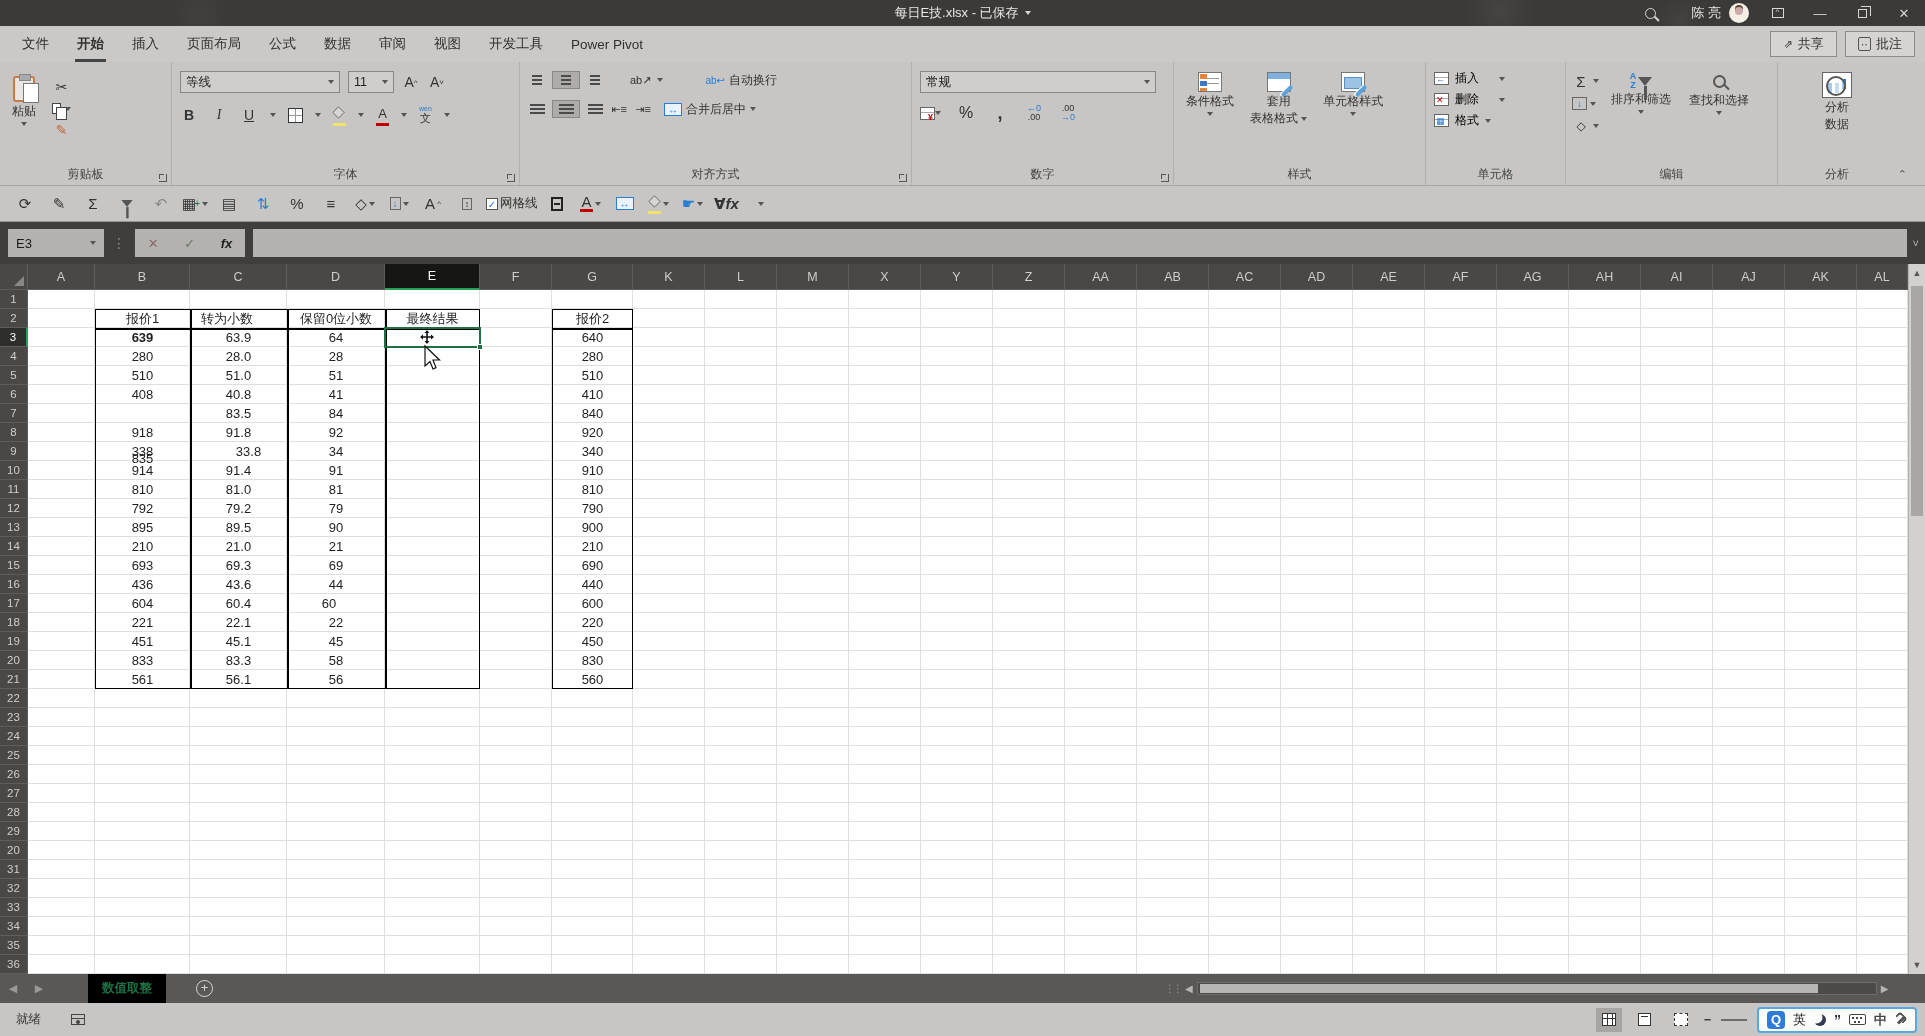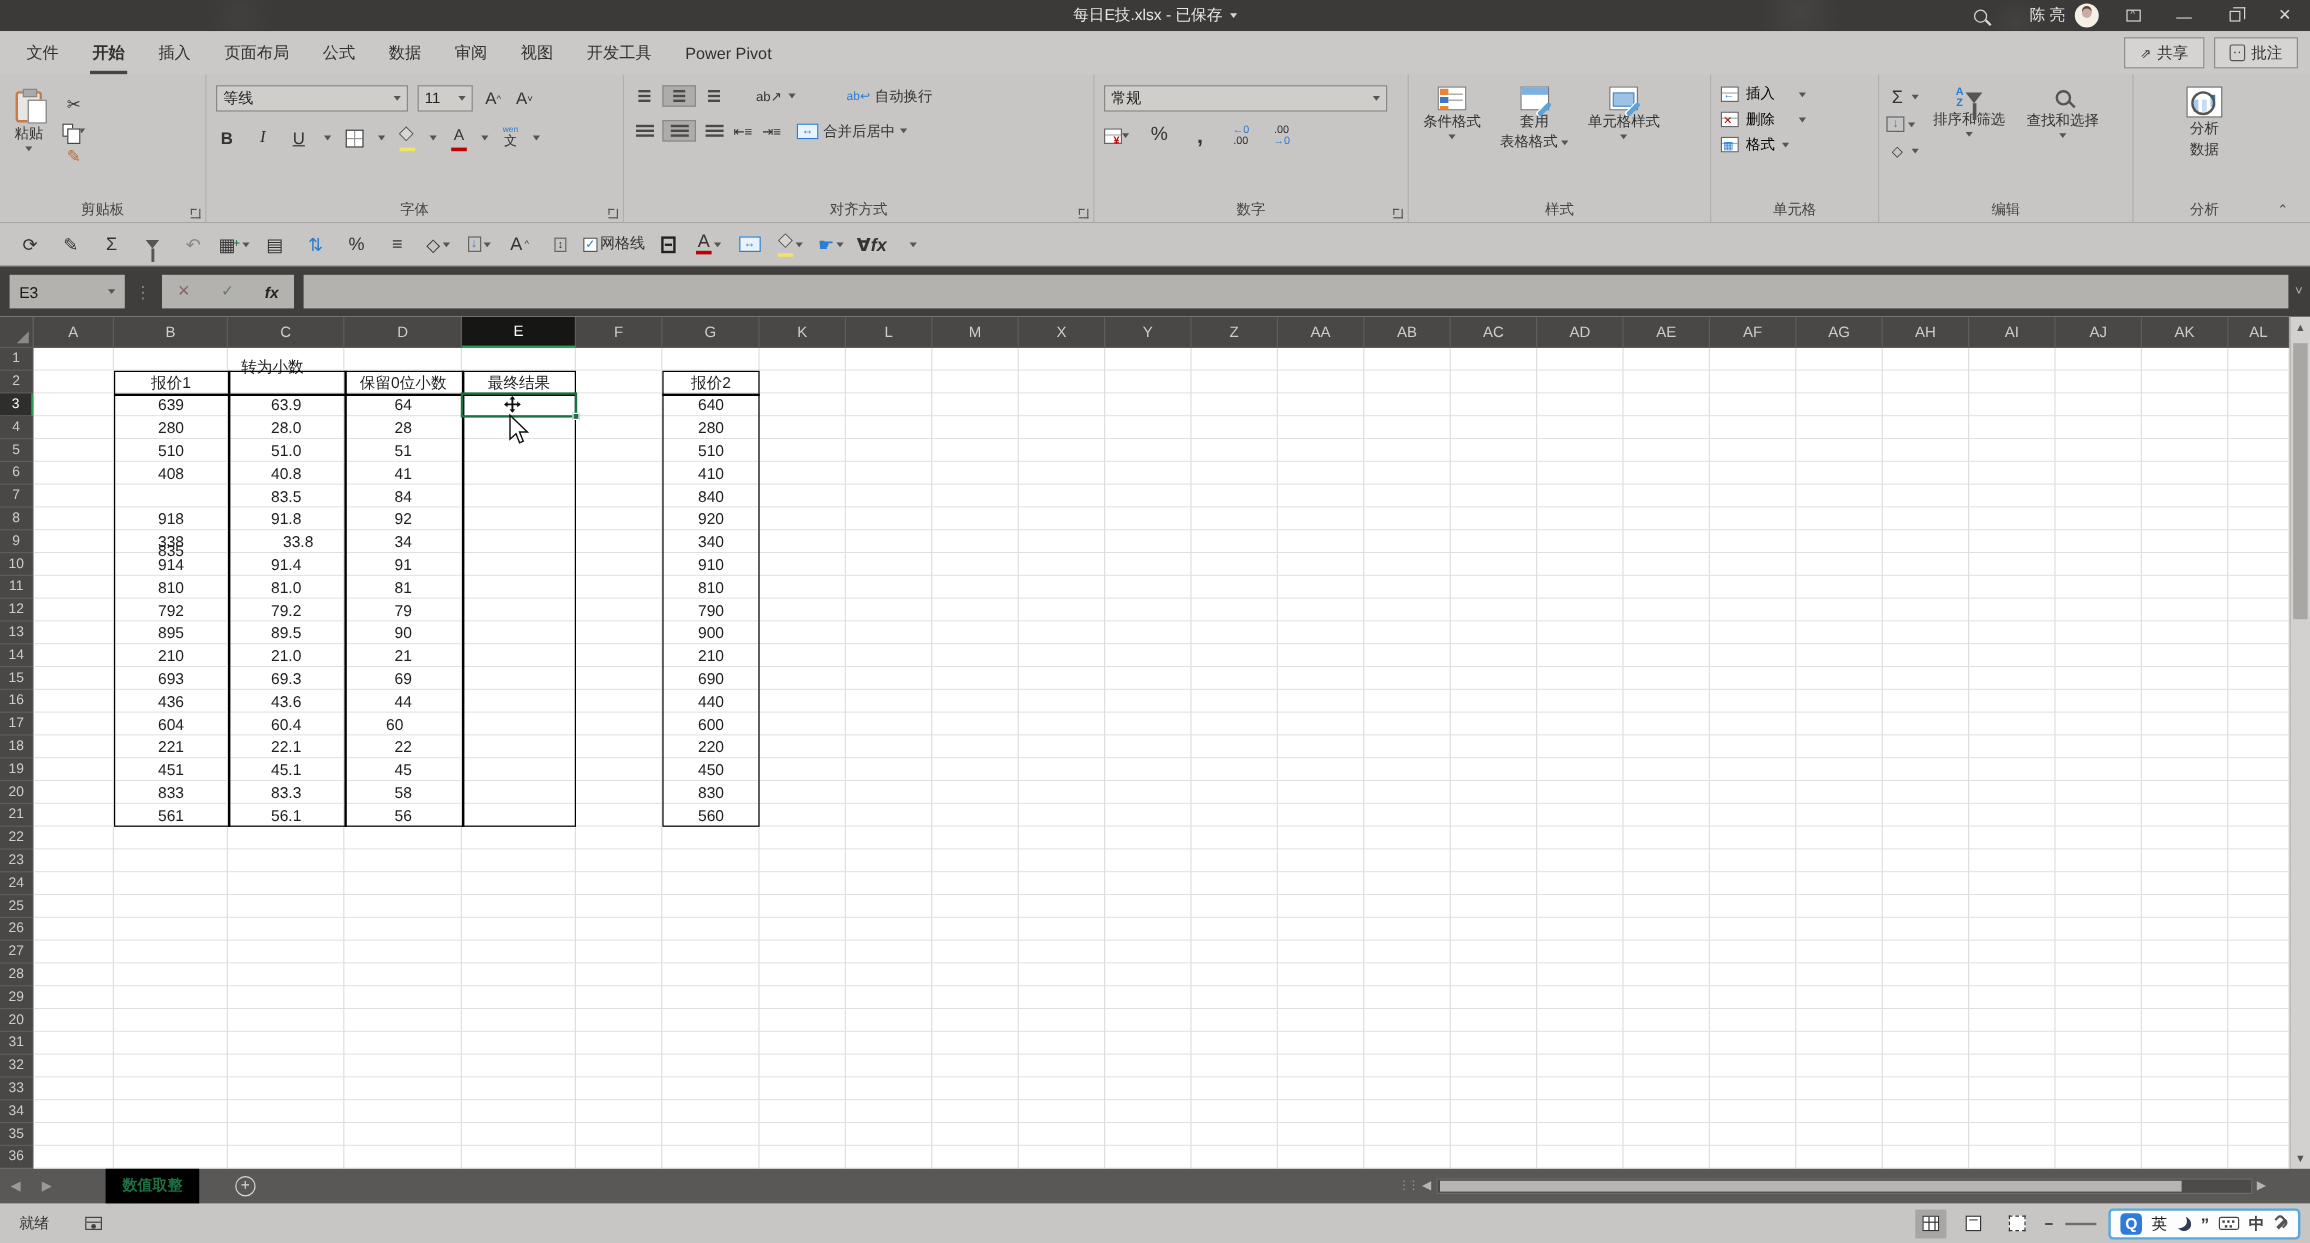--- a/index.html
+++ b/index.html
@@ -582,7 +582,7 @@
         <div class="vline" style="left: 1879px;"></div>
       </div>
   <div class="cellspan" style="left: 95px; top: 45px; width: 95px;">报价1</div>
-      <div class="cellspan" style="left: 190px; top: 32px; width: 74px;">转为小数</div>
+      <div class="cellspan" style="left: 190px; top: 45px; width: 74px;">转为小数</div>
       <div class="cellspan" style="left: 287px; top: 45px; width: 98px;">保留0位小数</div>
       <div class="cellspan" style="left: 385px; top: 45px; width: 95px;">最终结果</div>
       <div class="cellspan" style="left: 95px; top: 64px; width: 95px;">639</div>

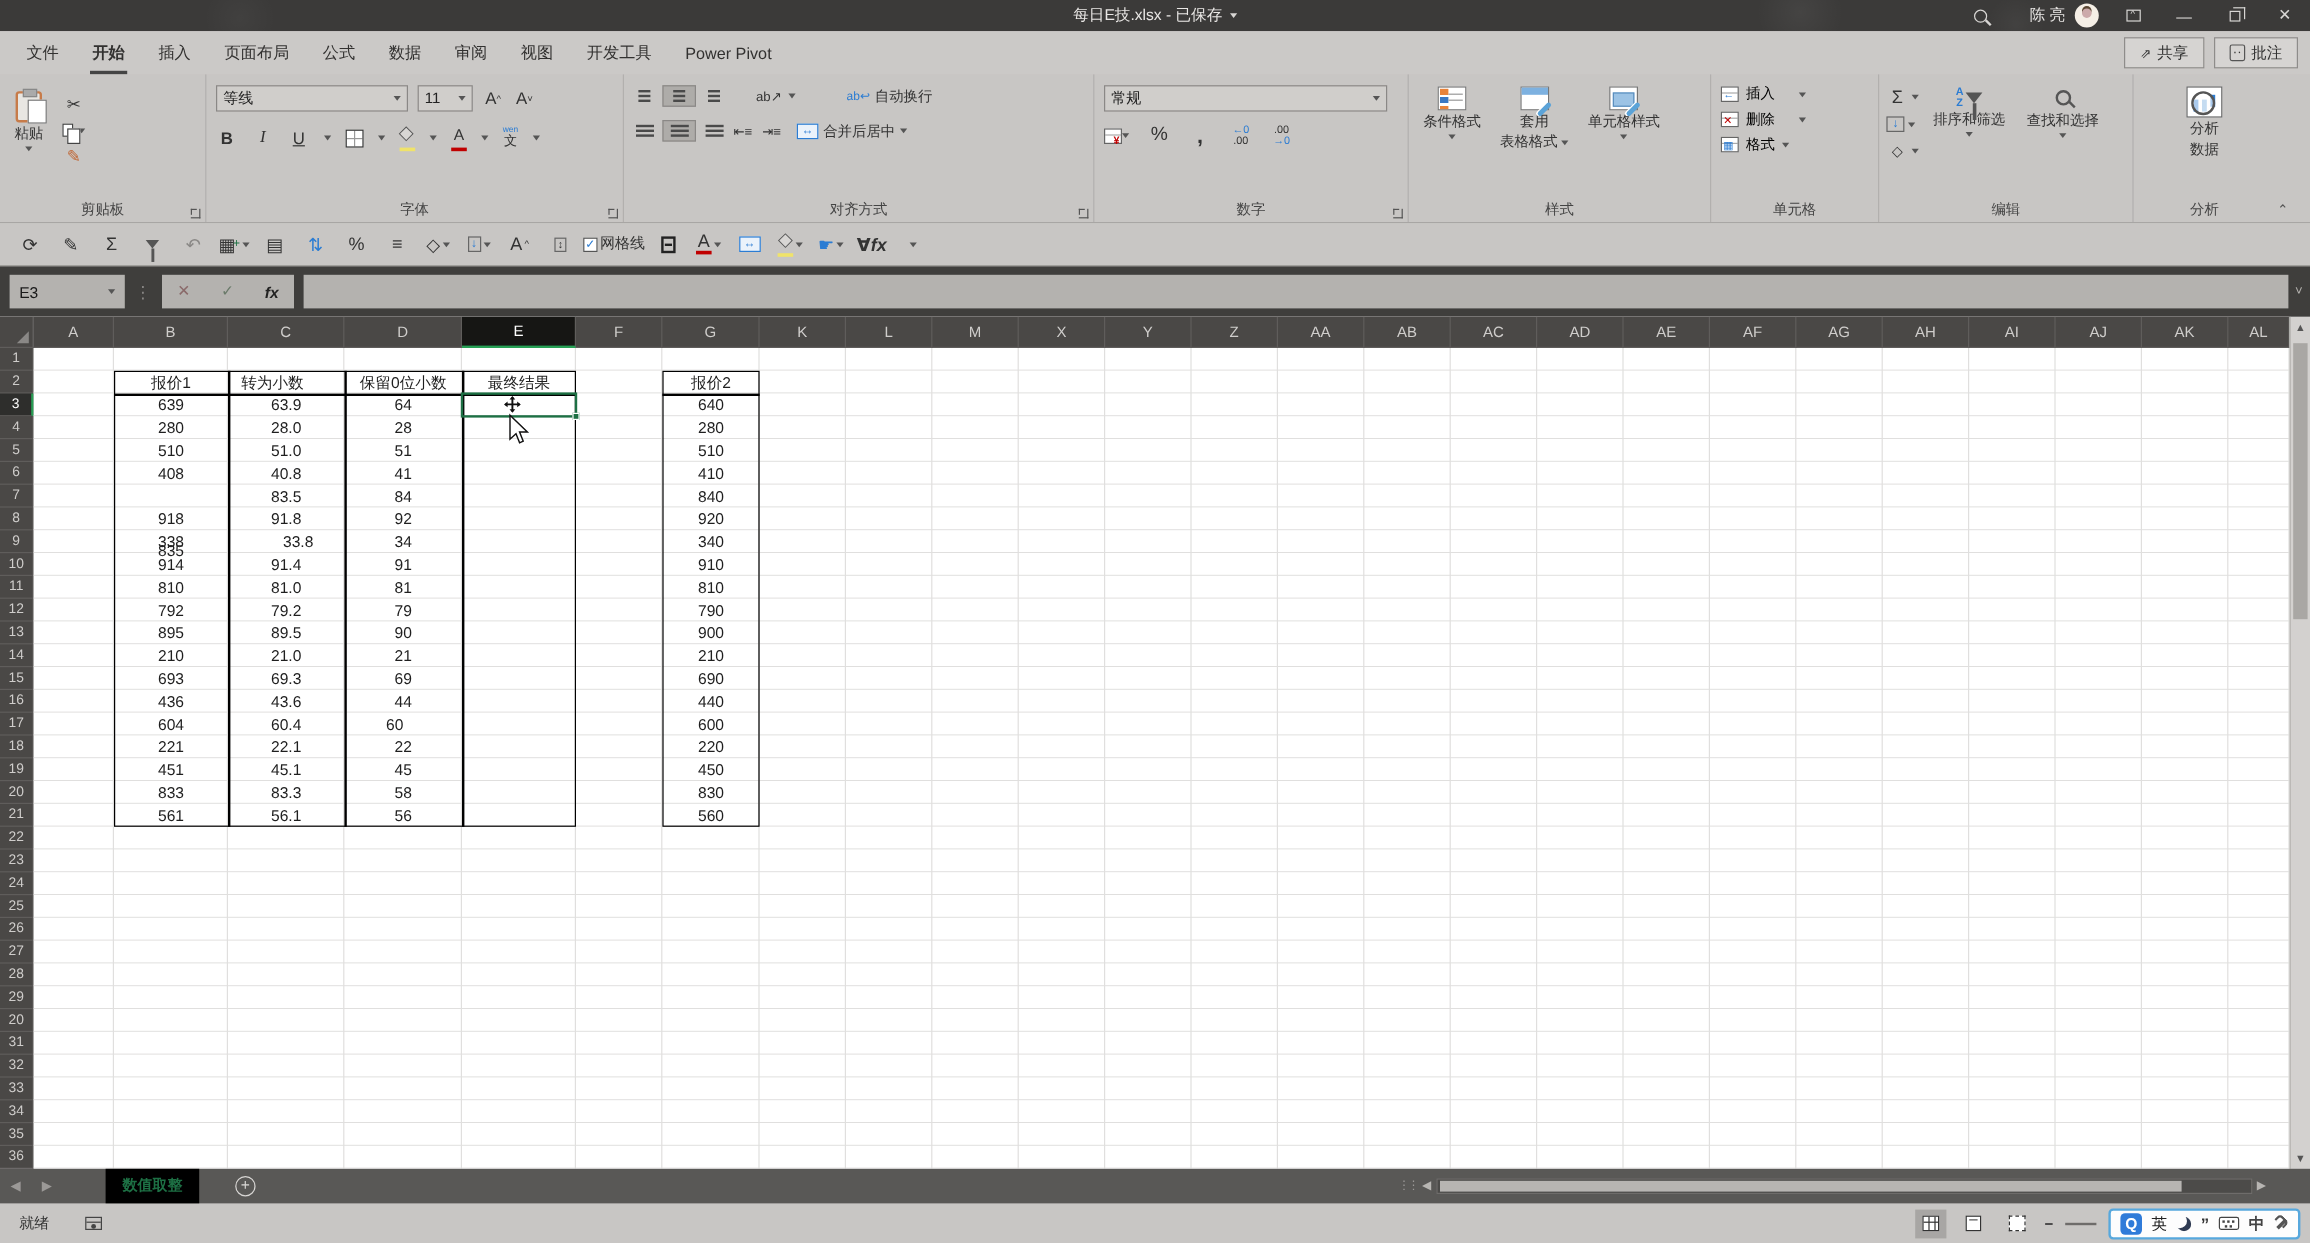--- a/index.html
+++ b/index.html
@@ -585,7 +585,7 @@
       <div class="cellspan" style="left: 190px; top: 45px; width: 74px;">转为小数</div>
       <div class="cellspan" style="left: 287px; top: 45px; width: 98px;">保留0位小数</div>
       <div class="cellspan" style="left: 385px; top: 45px; width: 95px;">最终结果</div>
-      <div class="cellspan" style="left: 95px; top: 64px; width: 95px;">639</div>
+      <div class="cellspan" style="left: 95px; top: 64px; width: 95px; font-weight: bold;">639</div>
       <div class="cellspan" style="left: 95px; top: 83px; width: 95px;">280</div>
       <div class="cellspan" style="left: 95px; top: 102px; width: 95px;">510</div>
       <div class="cellspan" style="left: 95px; top: 121px; width: 95px;">408</div>

